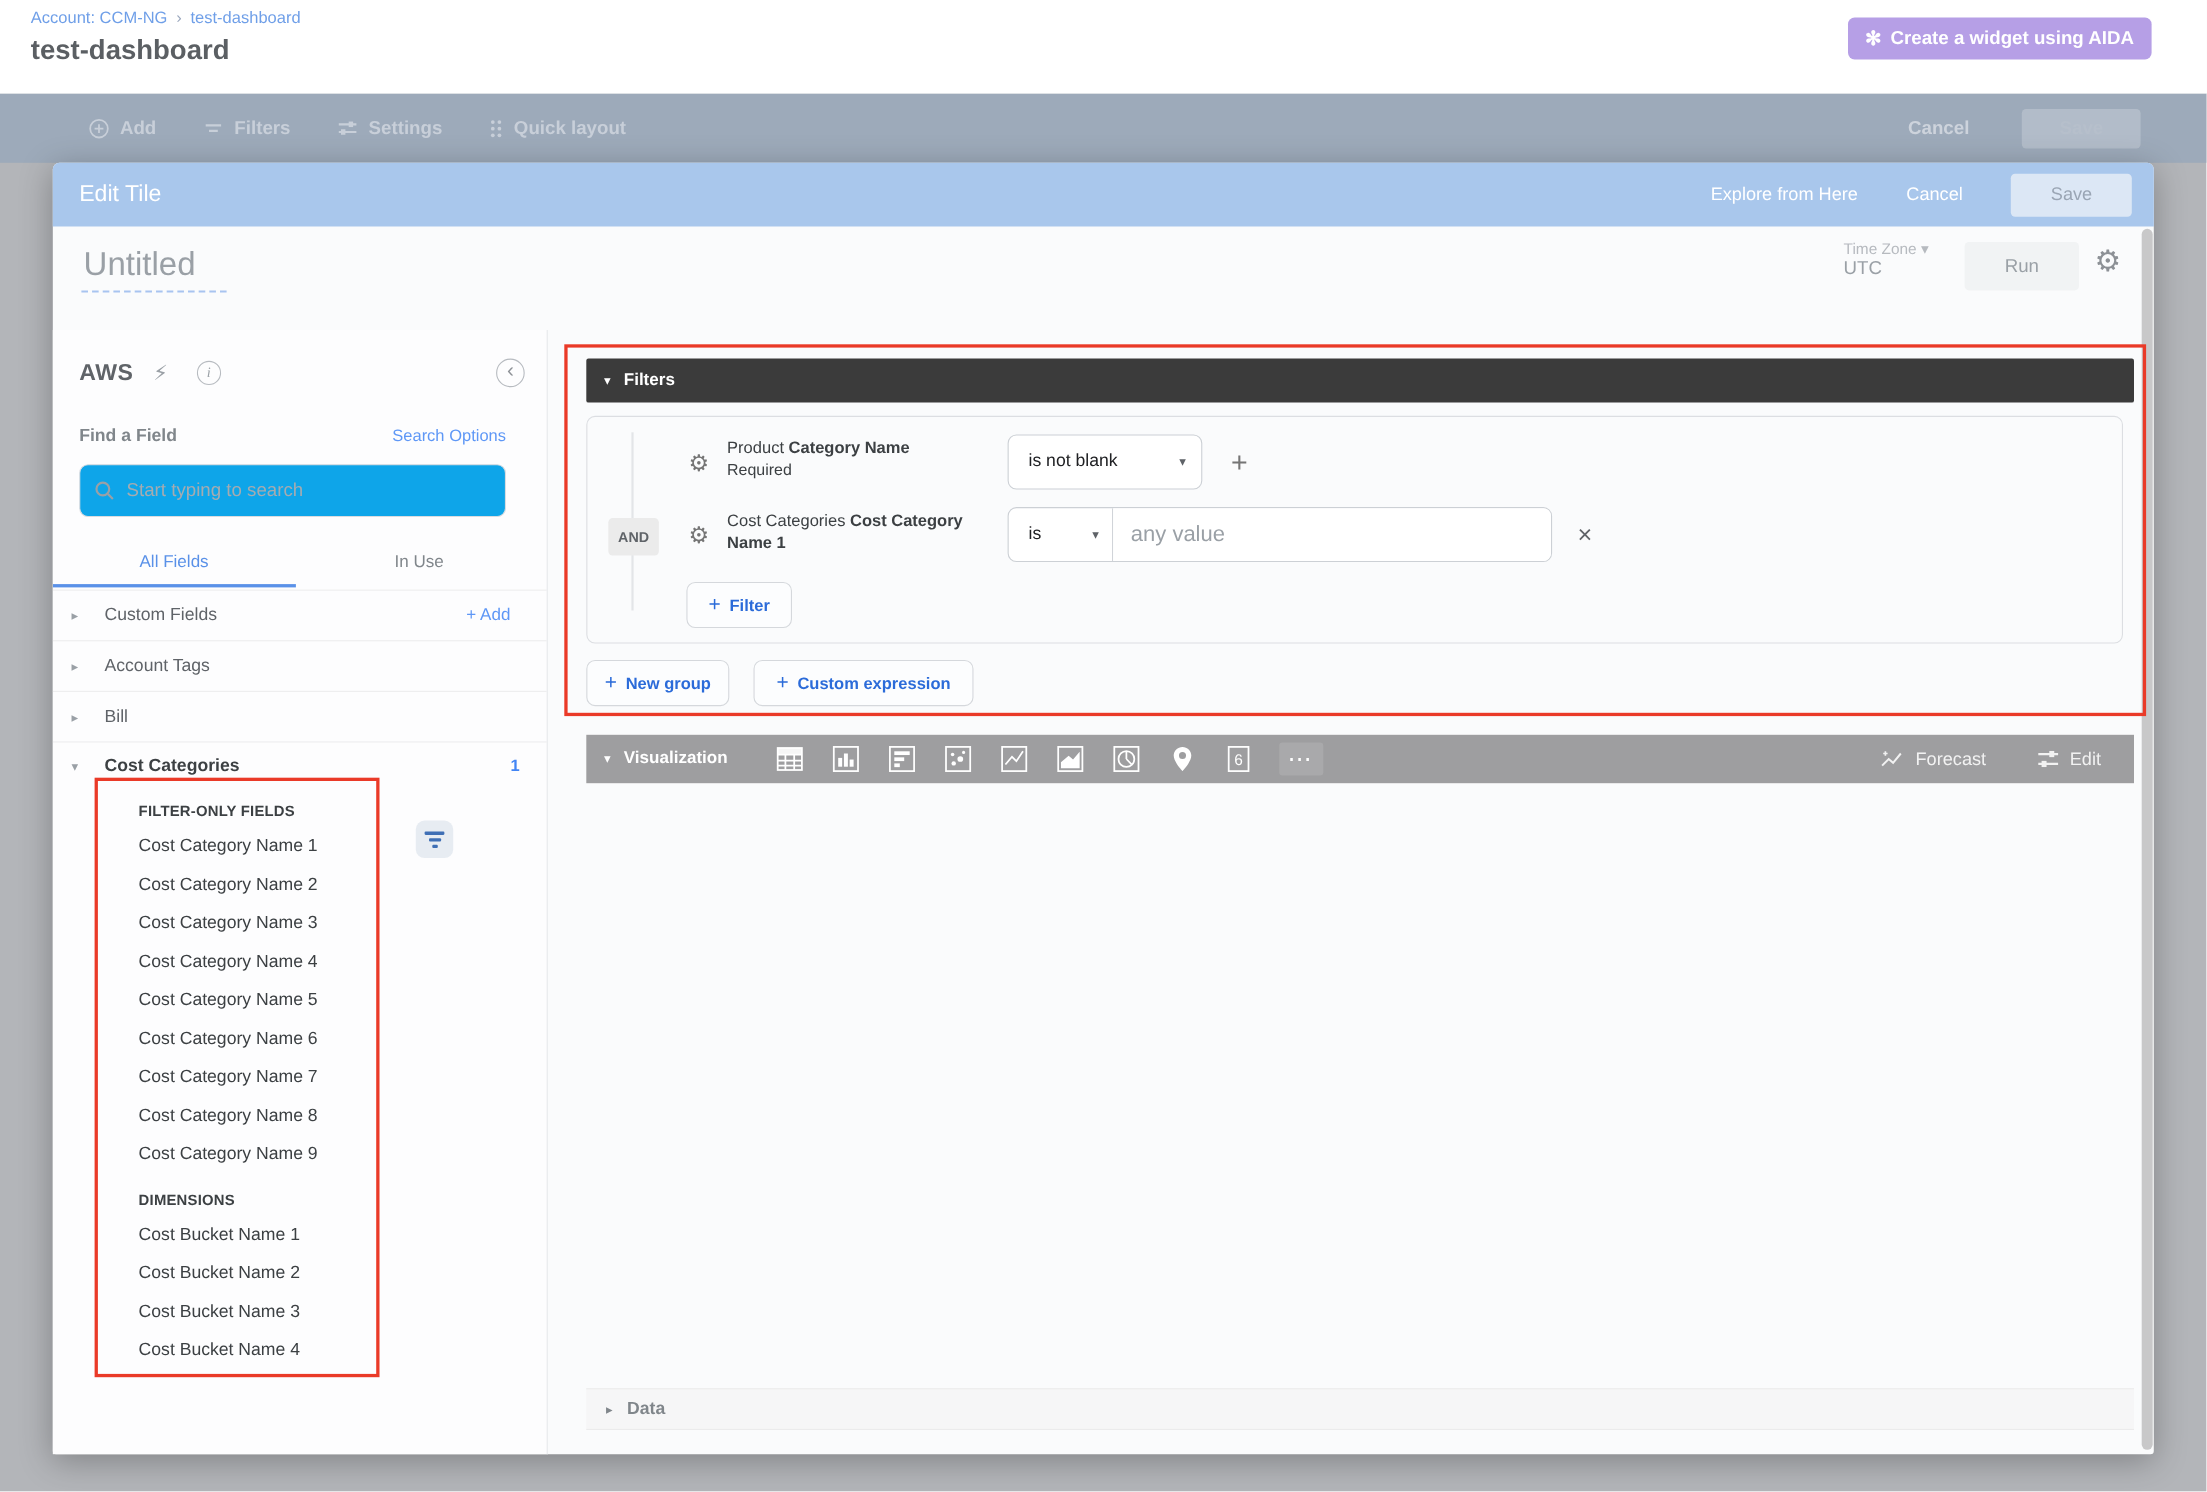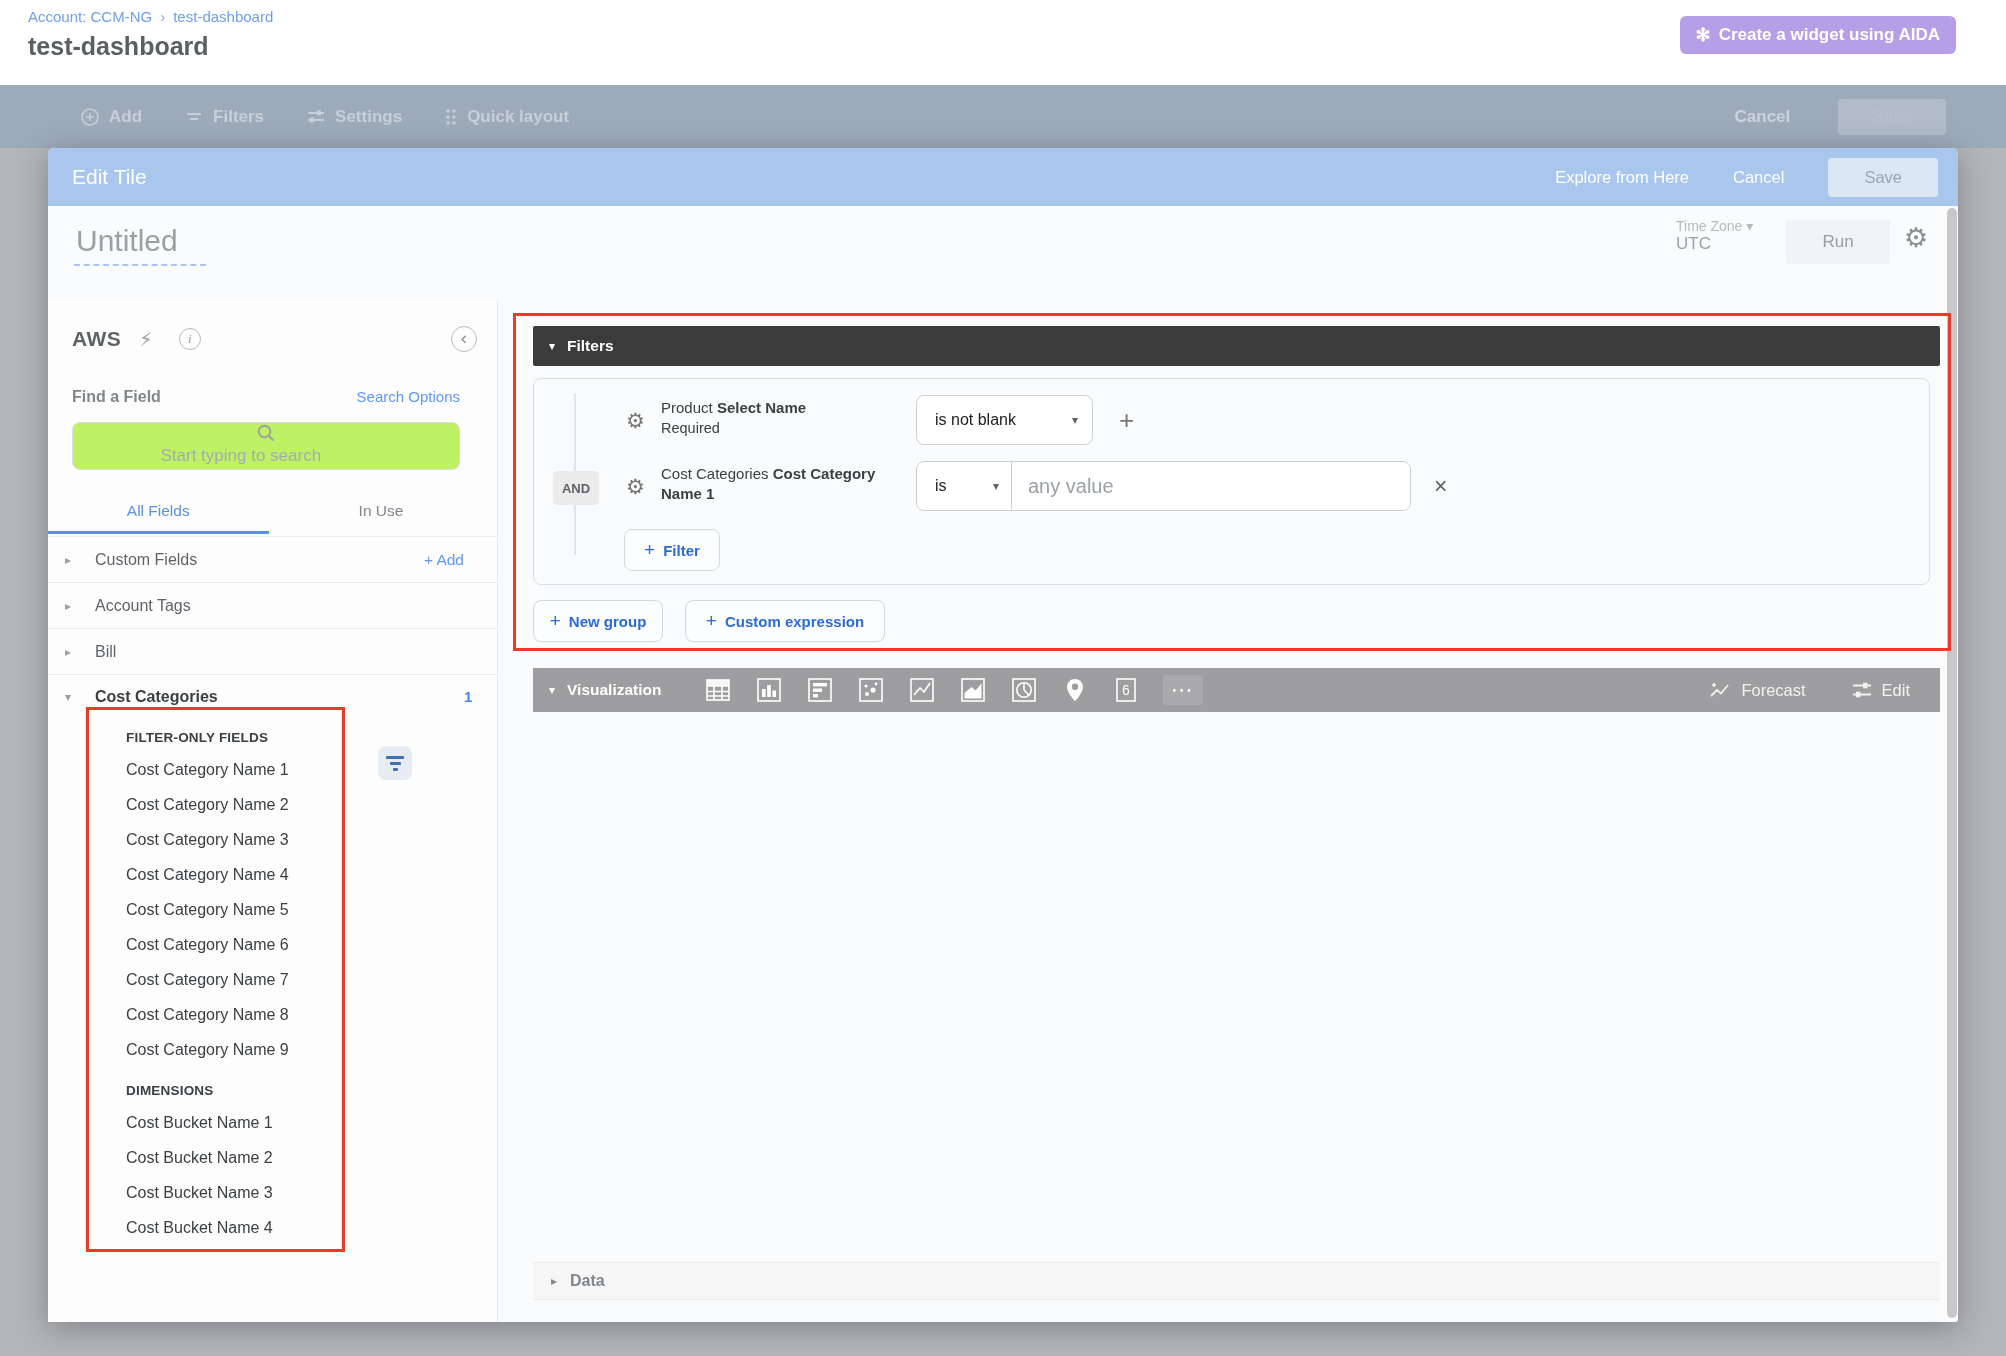--- a/index.html
+++ b/index.html
@@ -323,7 +323,7 @@
         <span class="fgear">⚙</span>
         <div class="flabel">
           <div><span>Product</span>
-            <b>Select Name</b></div>
+            <b>Category Name</b></div>
           <div class="fnote">Required</div>
         </div>
         <div class="op-select op1">

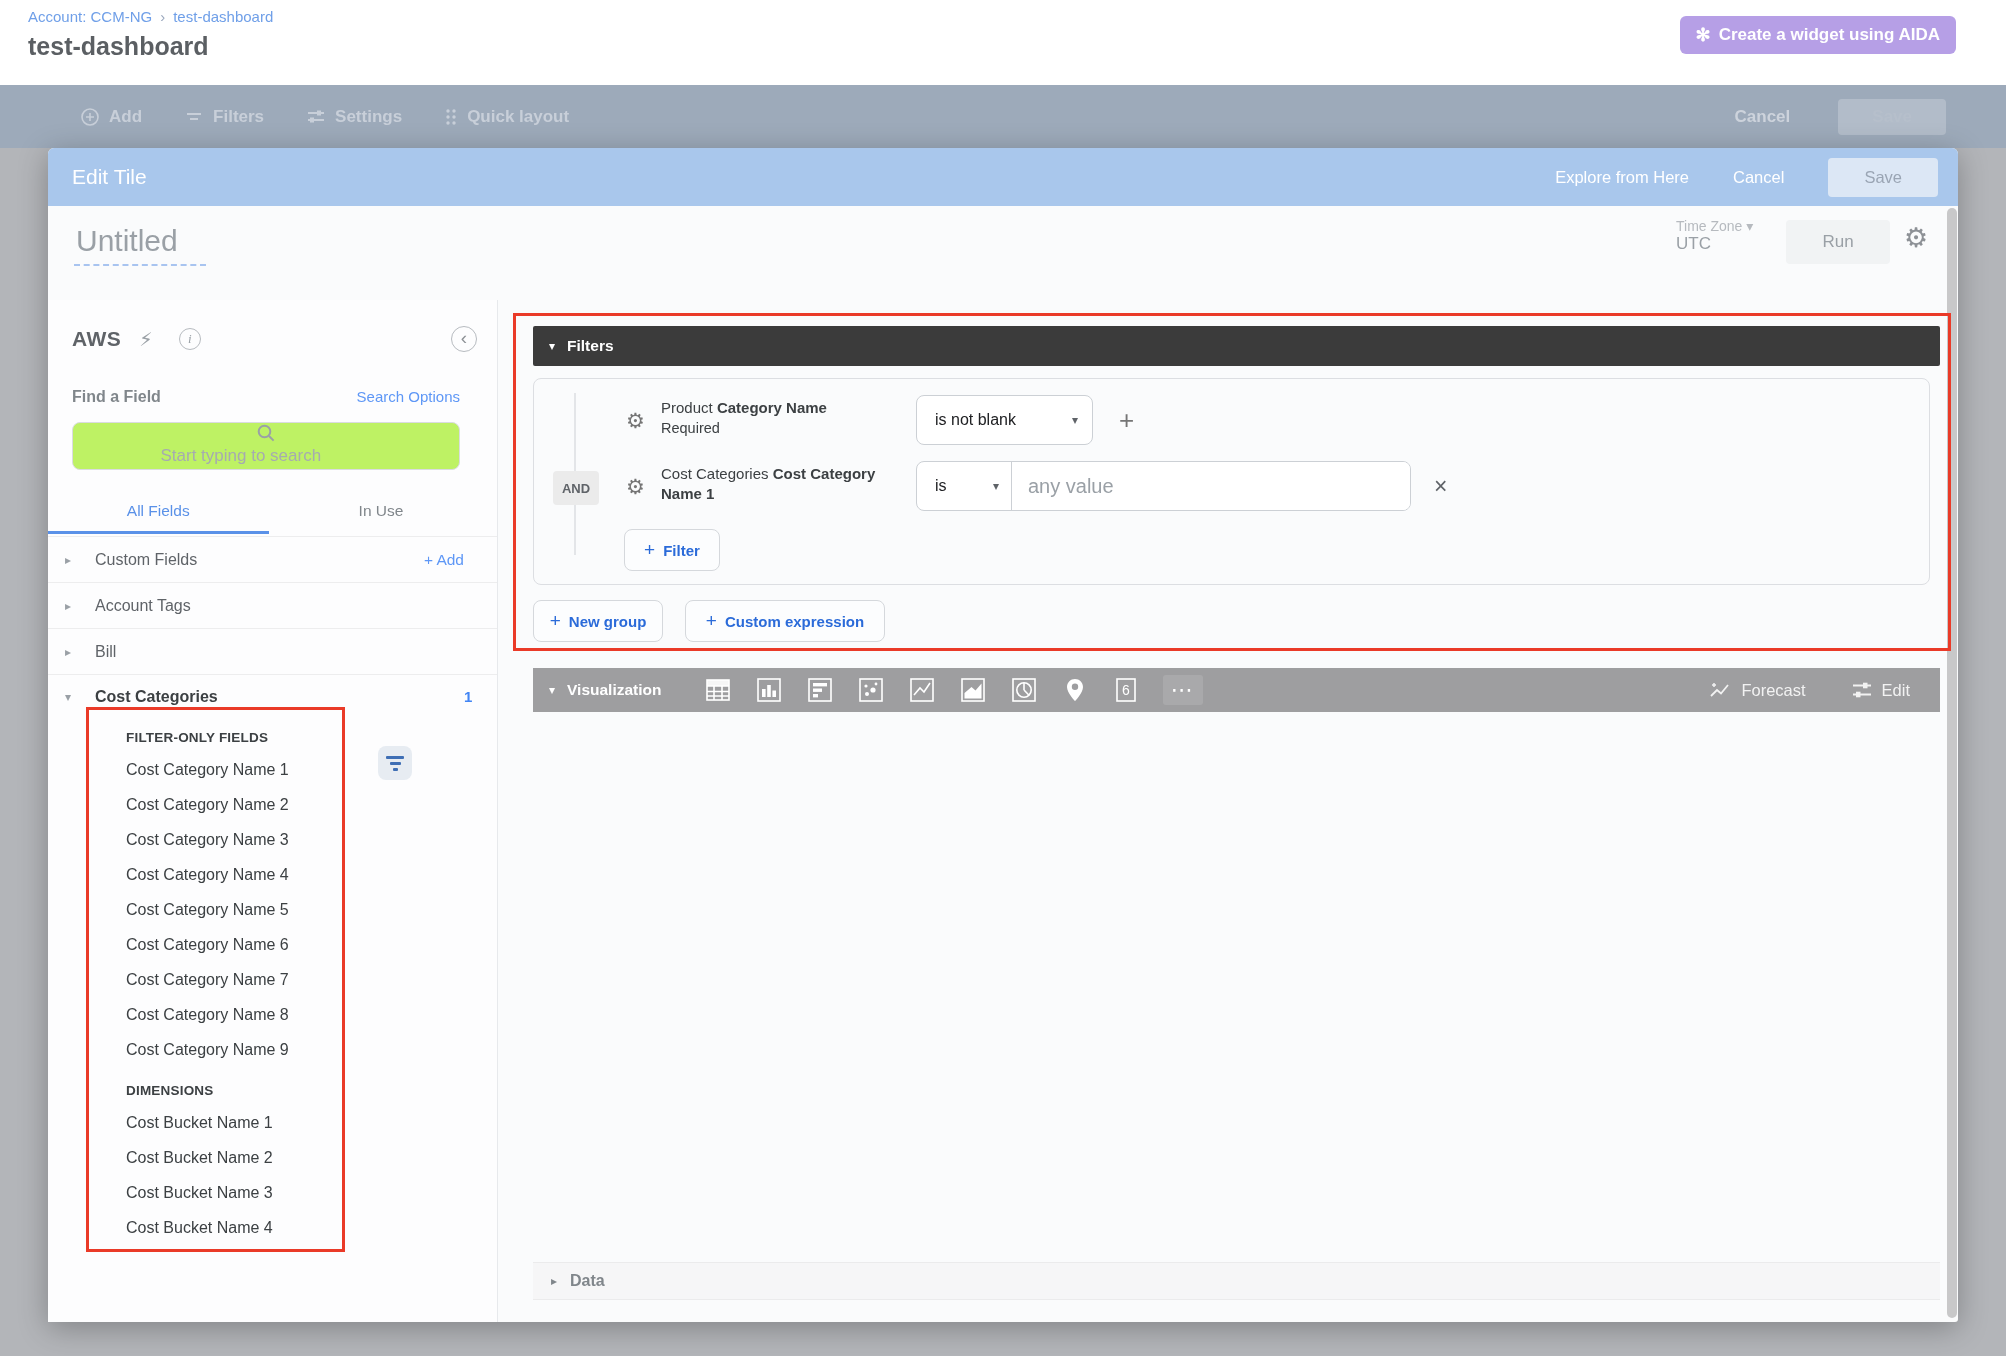--- a/index.html
+++ b/index.html
@@ -62,7 +62,7 @@
   .find-label { font-size:16px; font-weight:bold; color:#80868b; }
   .search-options { margin-left:auto; font-size:15px; color:#5e97f6; cursor:pointer; }
   .search-box { position:absolute; left:24px; top:122px; width:388px; height:48px; border:1.5px solid #dadce0;
-    border-radius:8px; background:#bef264; display:flex; align-items:center; padding:0 12px;flex-direction:column; }
+    border-radius:8px; background:#0ea5e9; display:flex; align-items:center; padding:0 12px; }
   .search-box input { border:none; outline:none; flex:1; font-size:17px; color:#3c4043; margin-left:10px;
     font-family:inherit; background:transparent; }
   .search-box input::placeholder { color:#a6abb0; }

